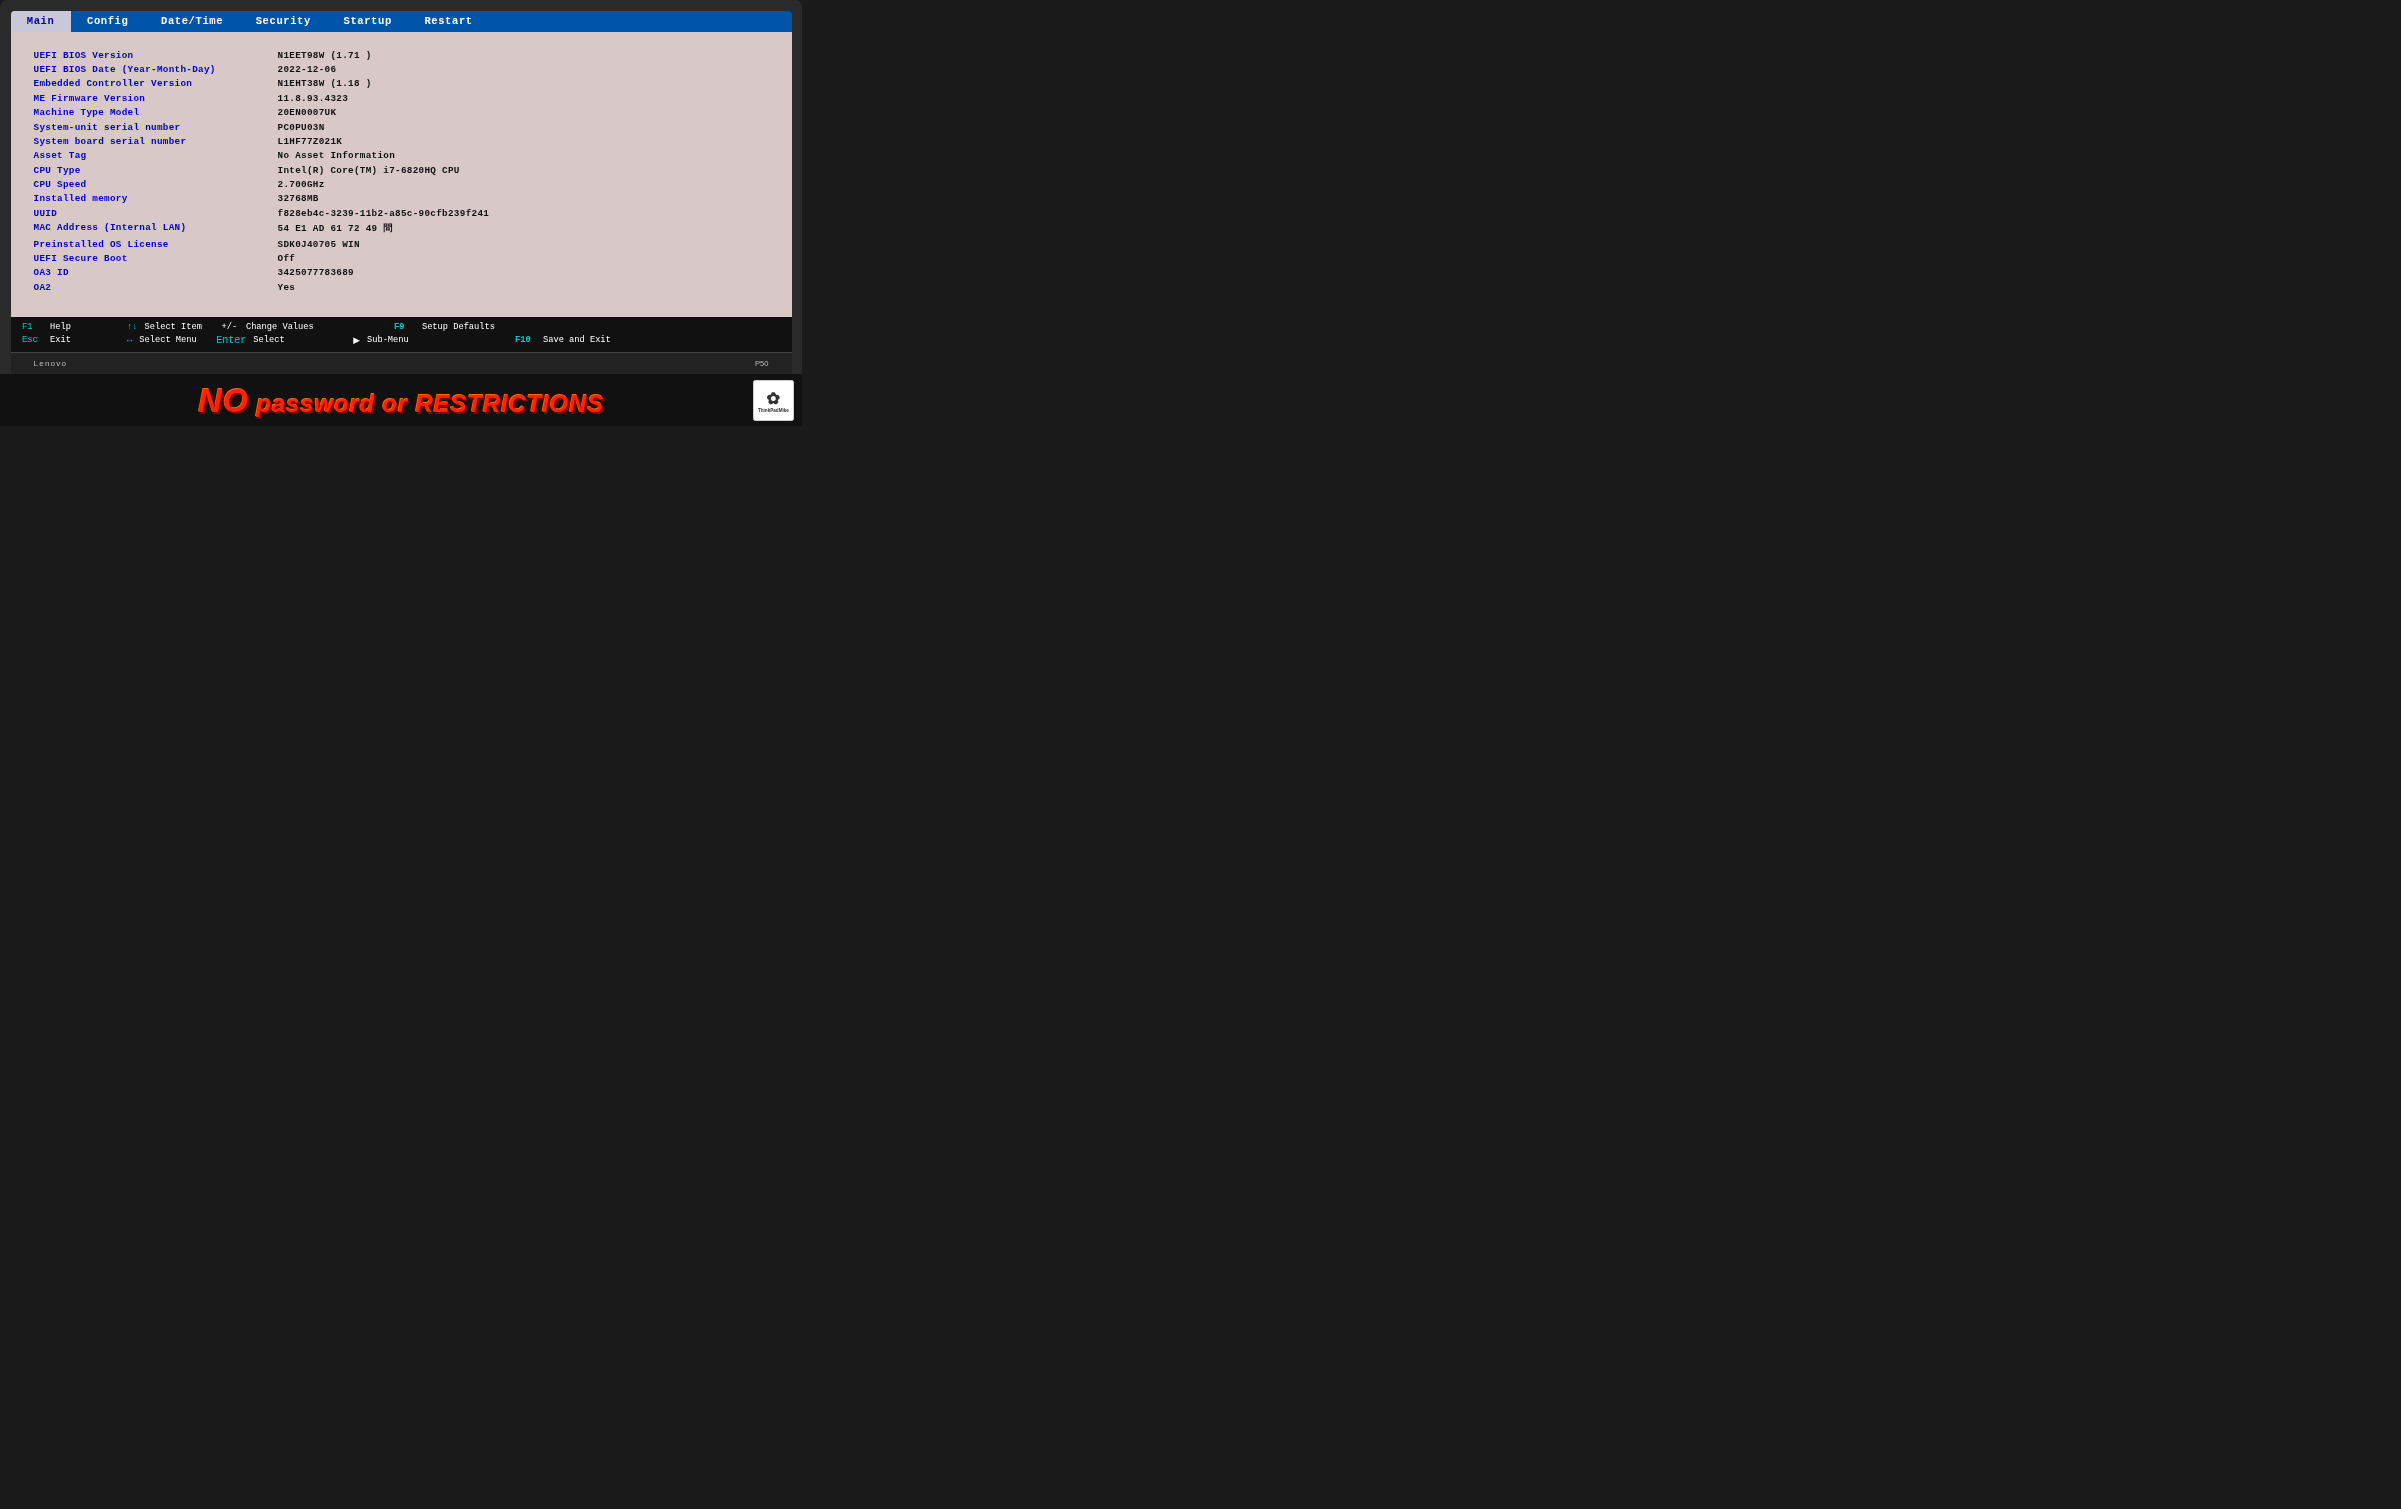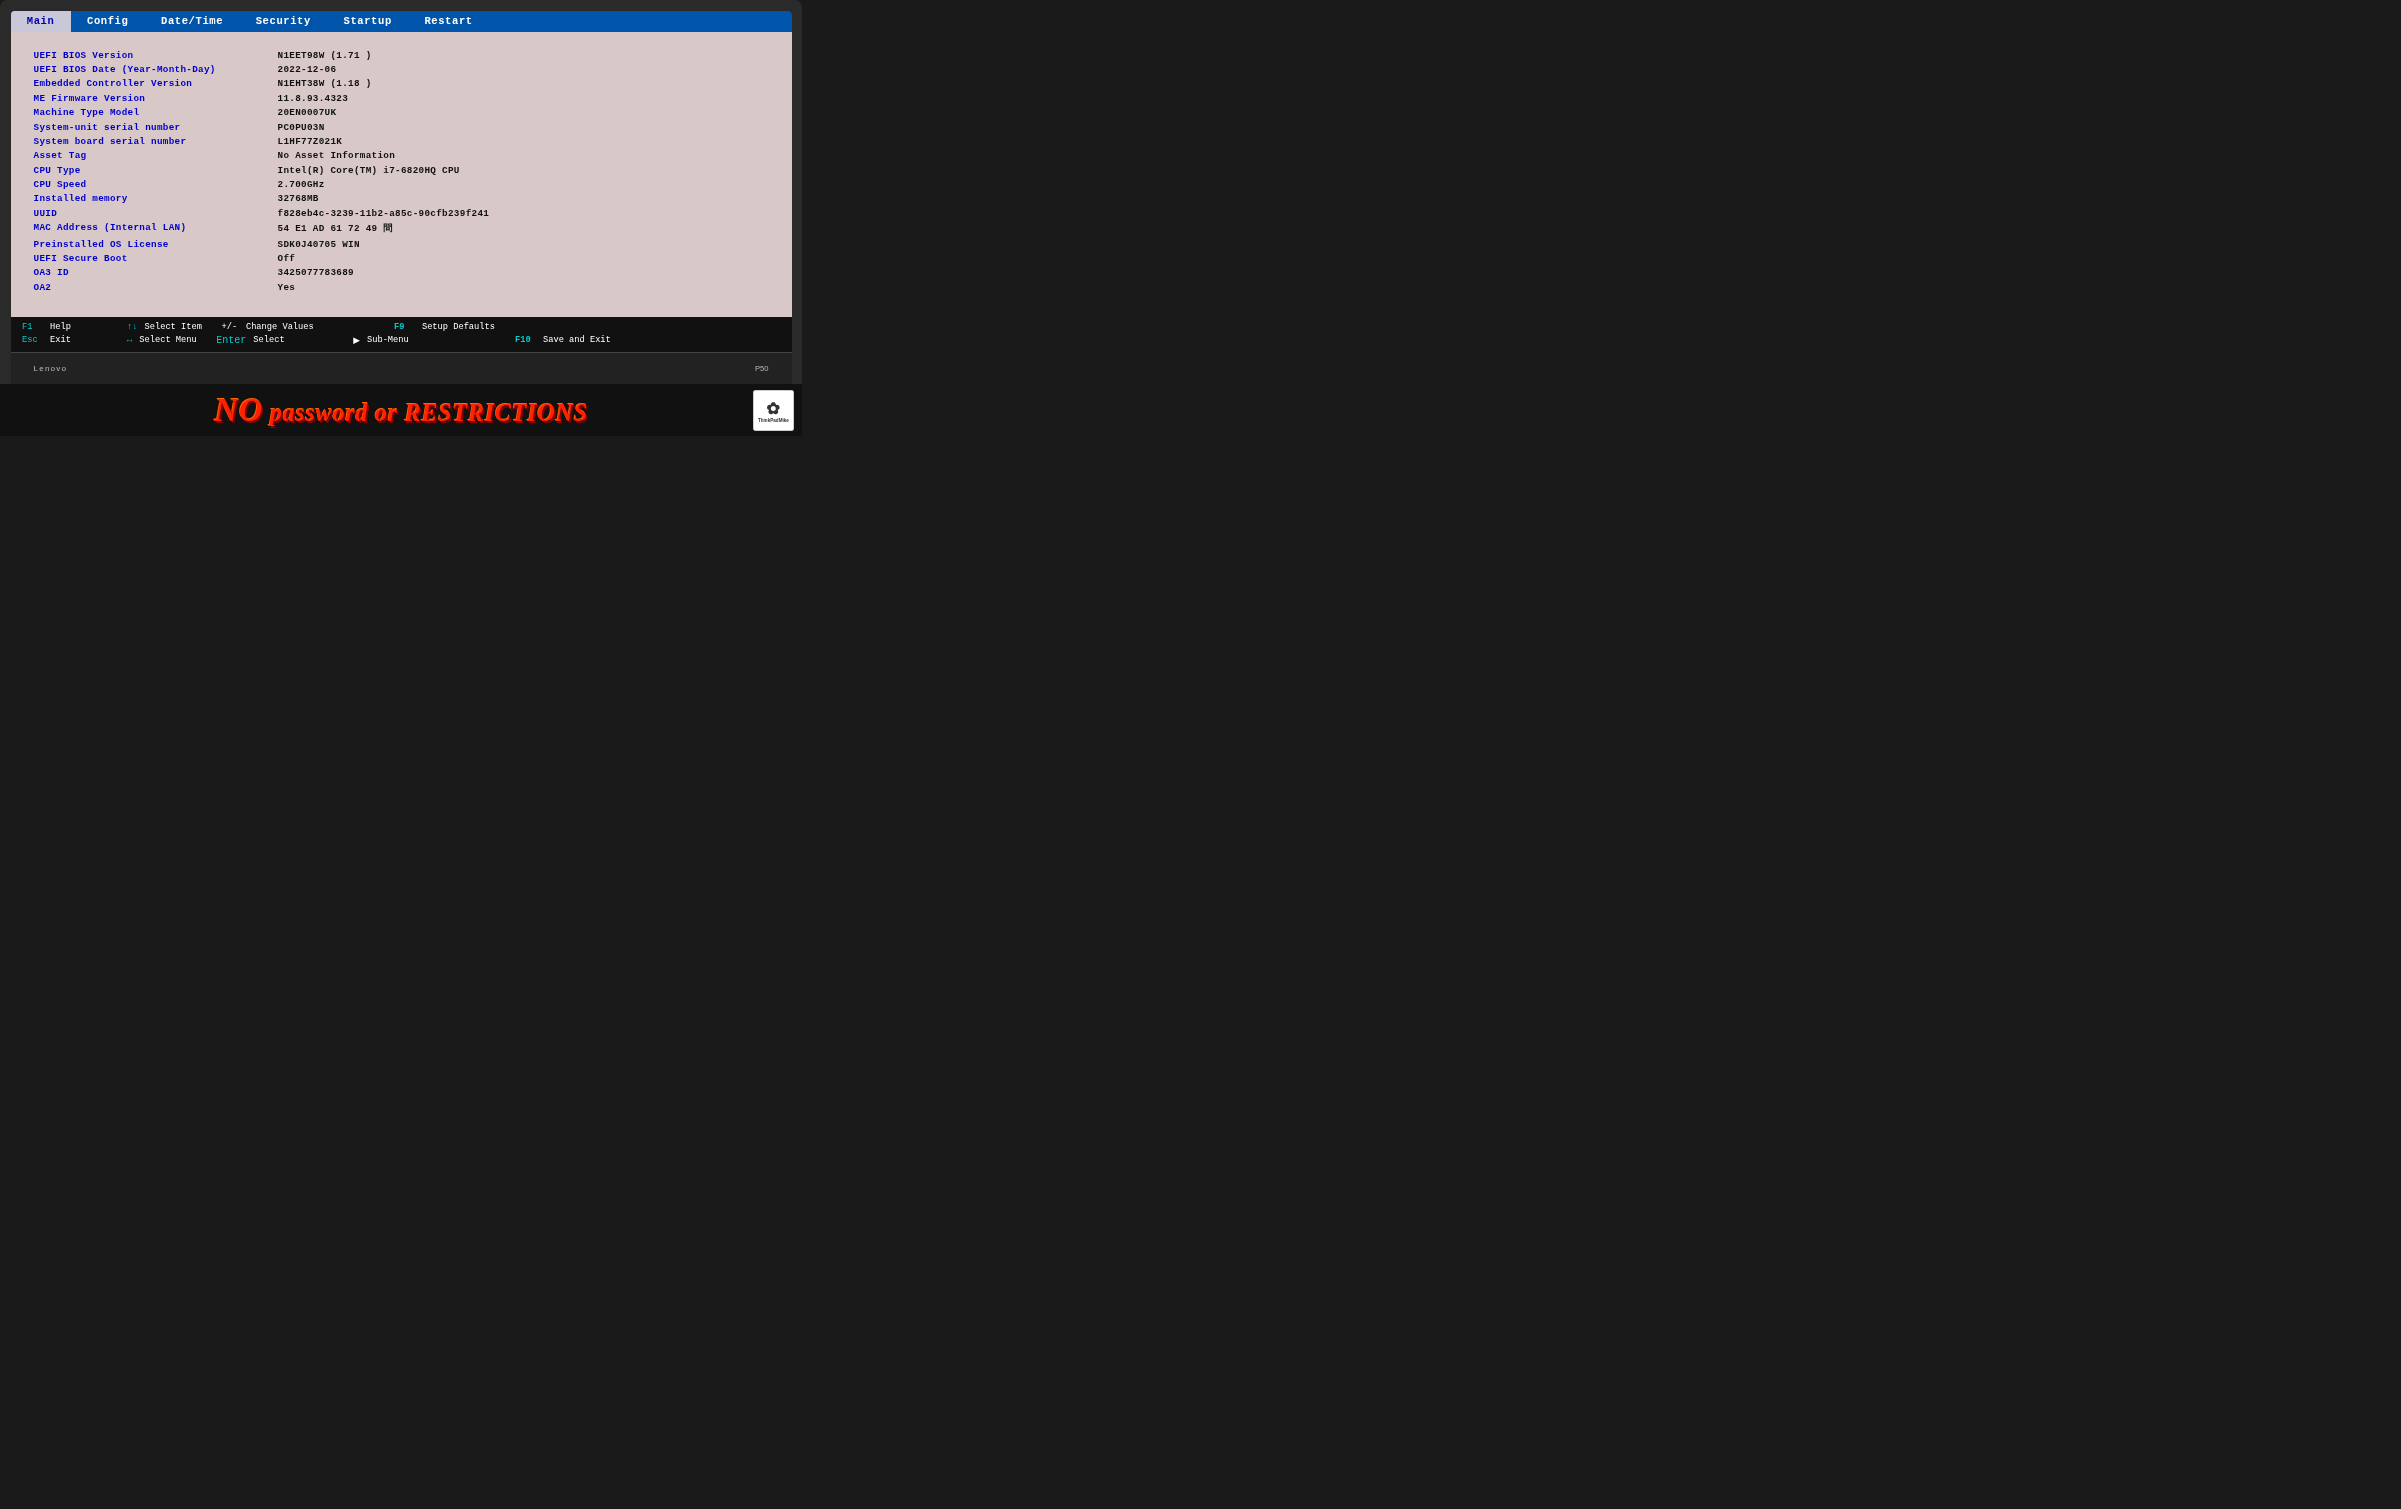--- a/index.html
+++ b/index.html
@@ -144,7 +144,7 @@
     
     .laptop-bottom {
       background: #222222;
-      height: 32px;
+      height: 22px;
       display: flex;
       align-items: center;
       justify-content: space-between;

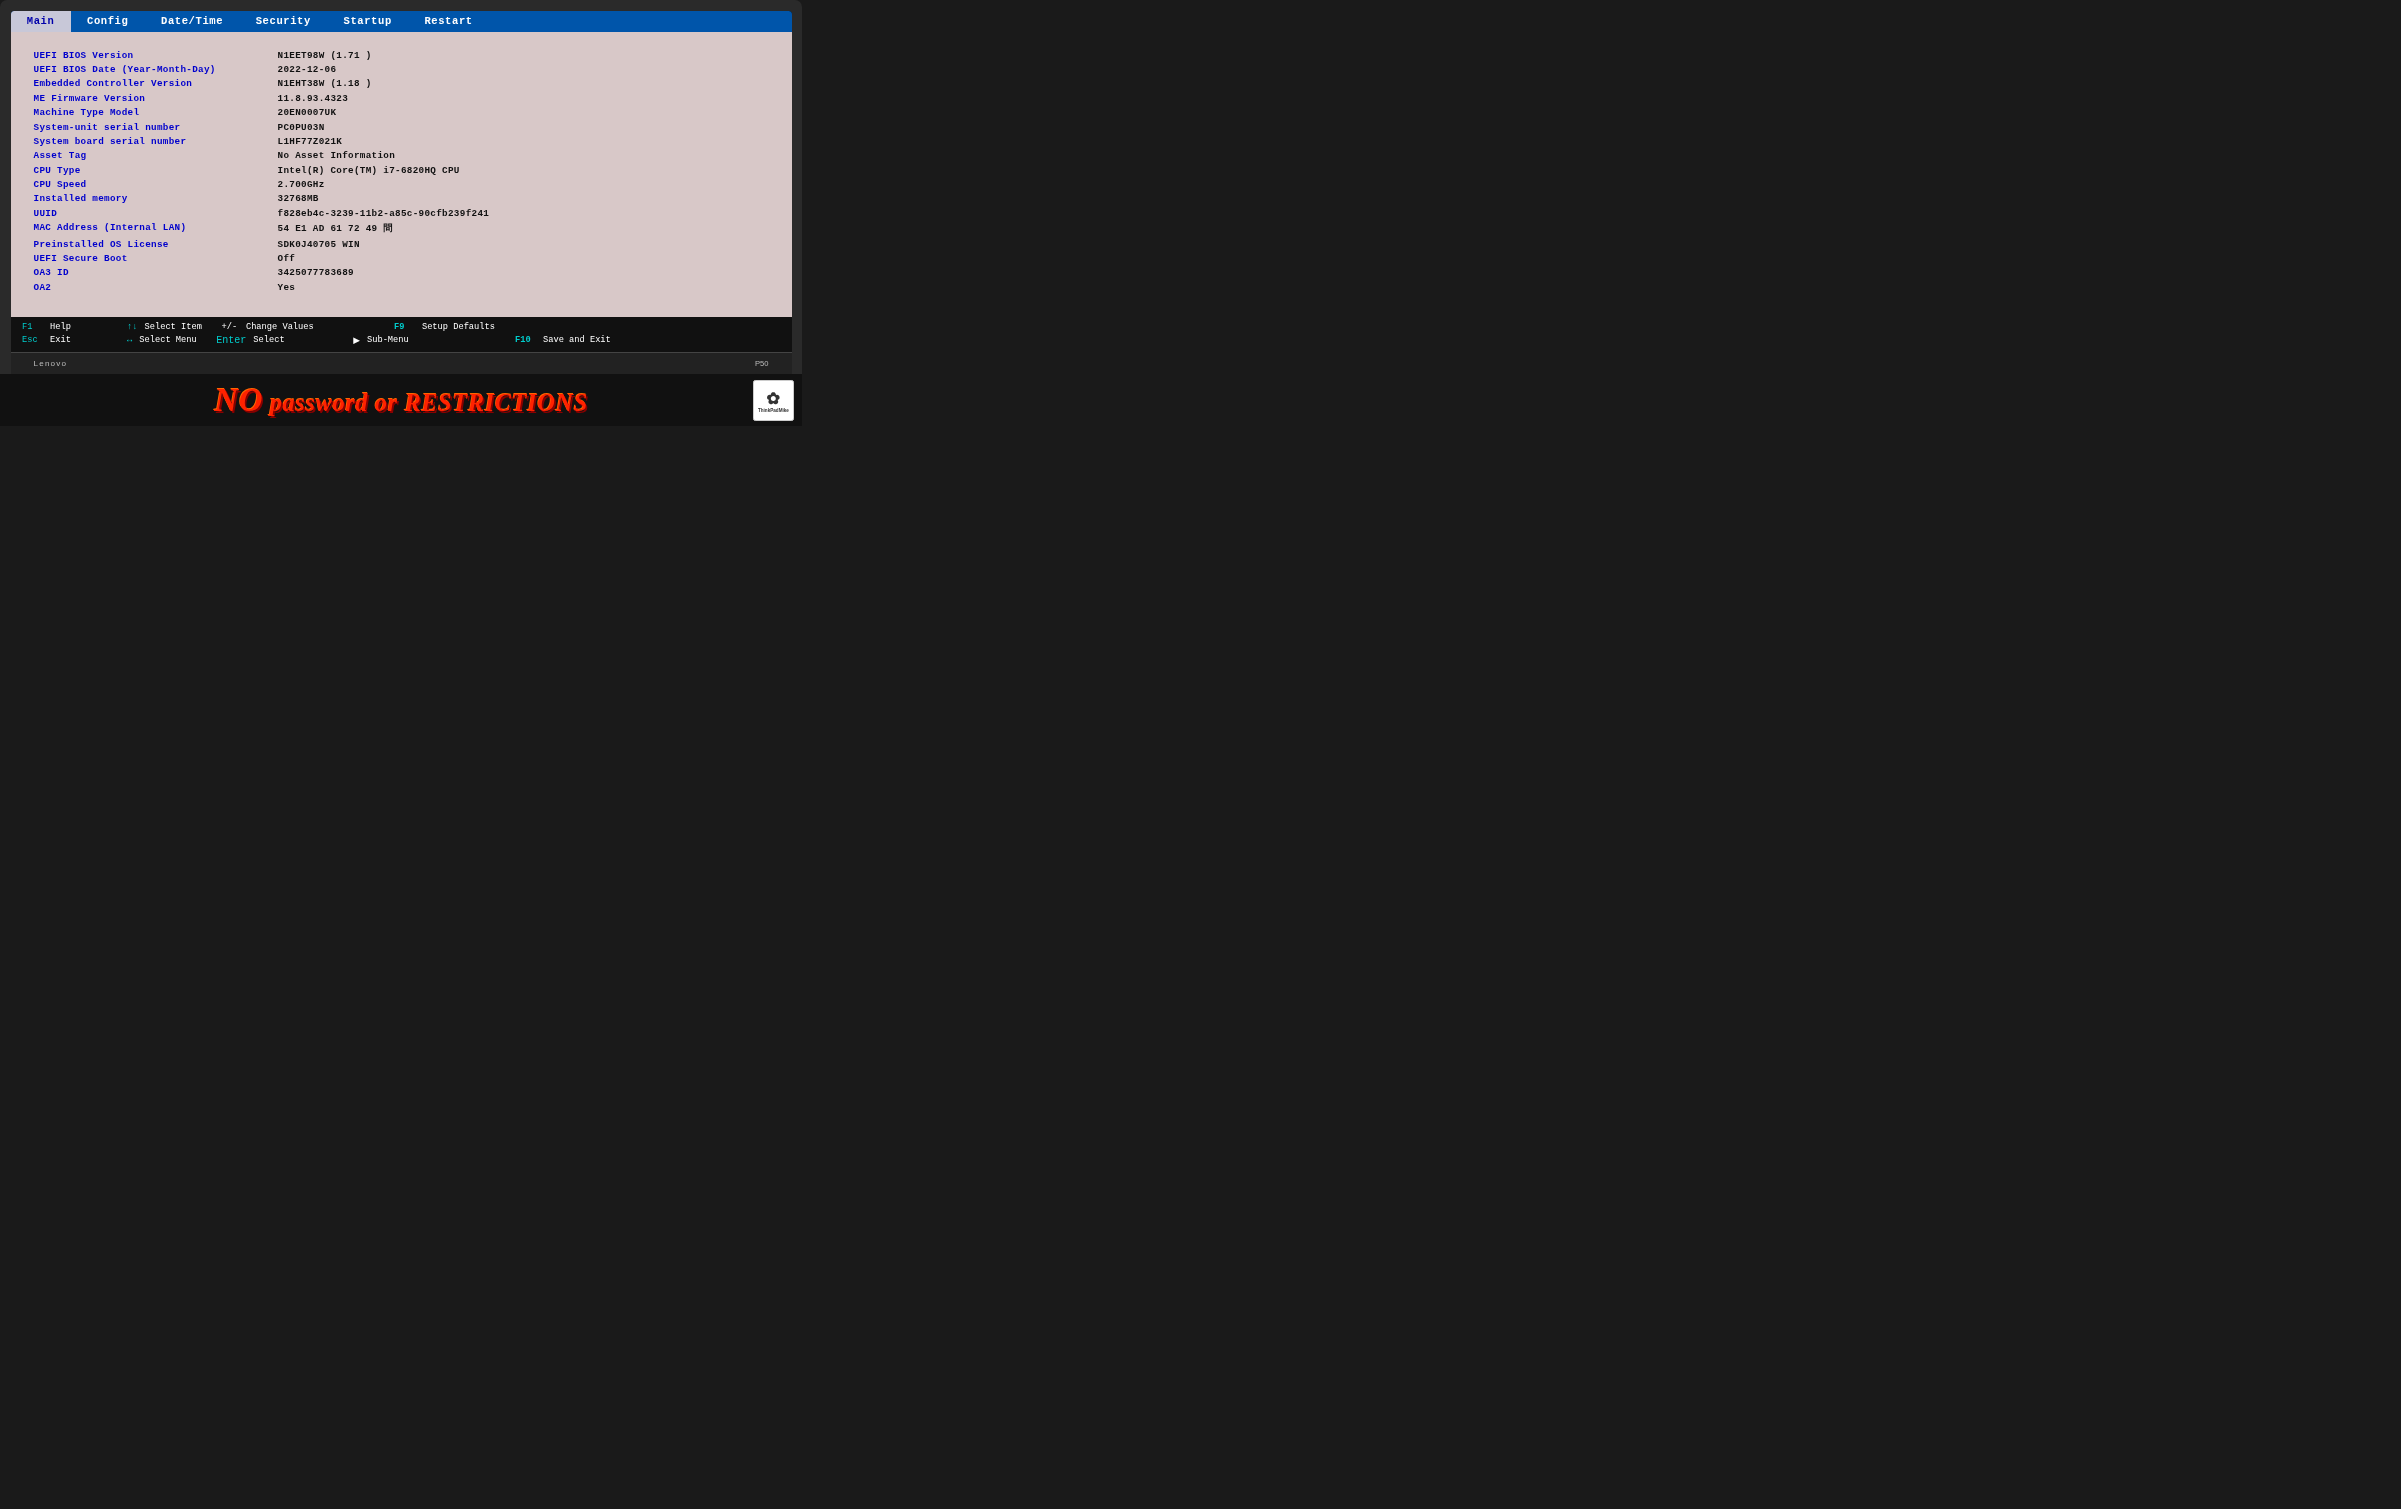--- a/index.html
+++ b/index.html
@@ -184,7 +184,7 @@
     }
 
     .overlay-password {
-      font-family: Liberation Serif, serif;
+      font-family: Liberation Sans, sans-serif;
       font-size: 24.4px;
       font-weight: 900;
       font-style: italic;

